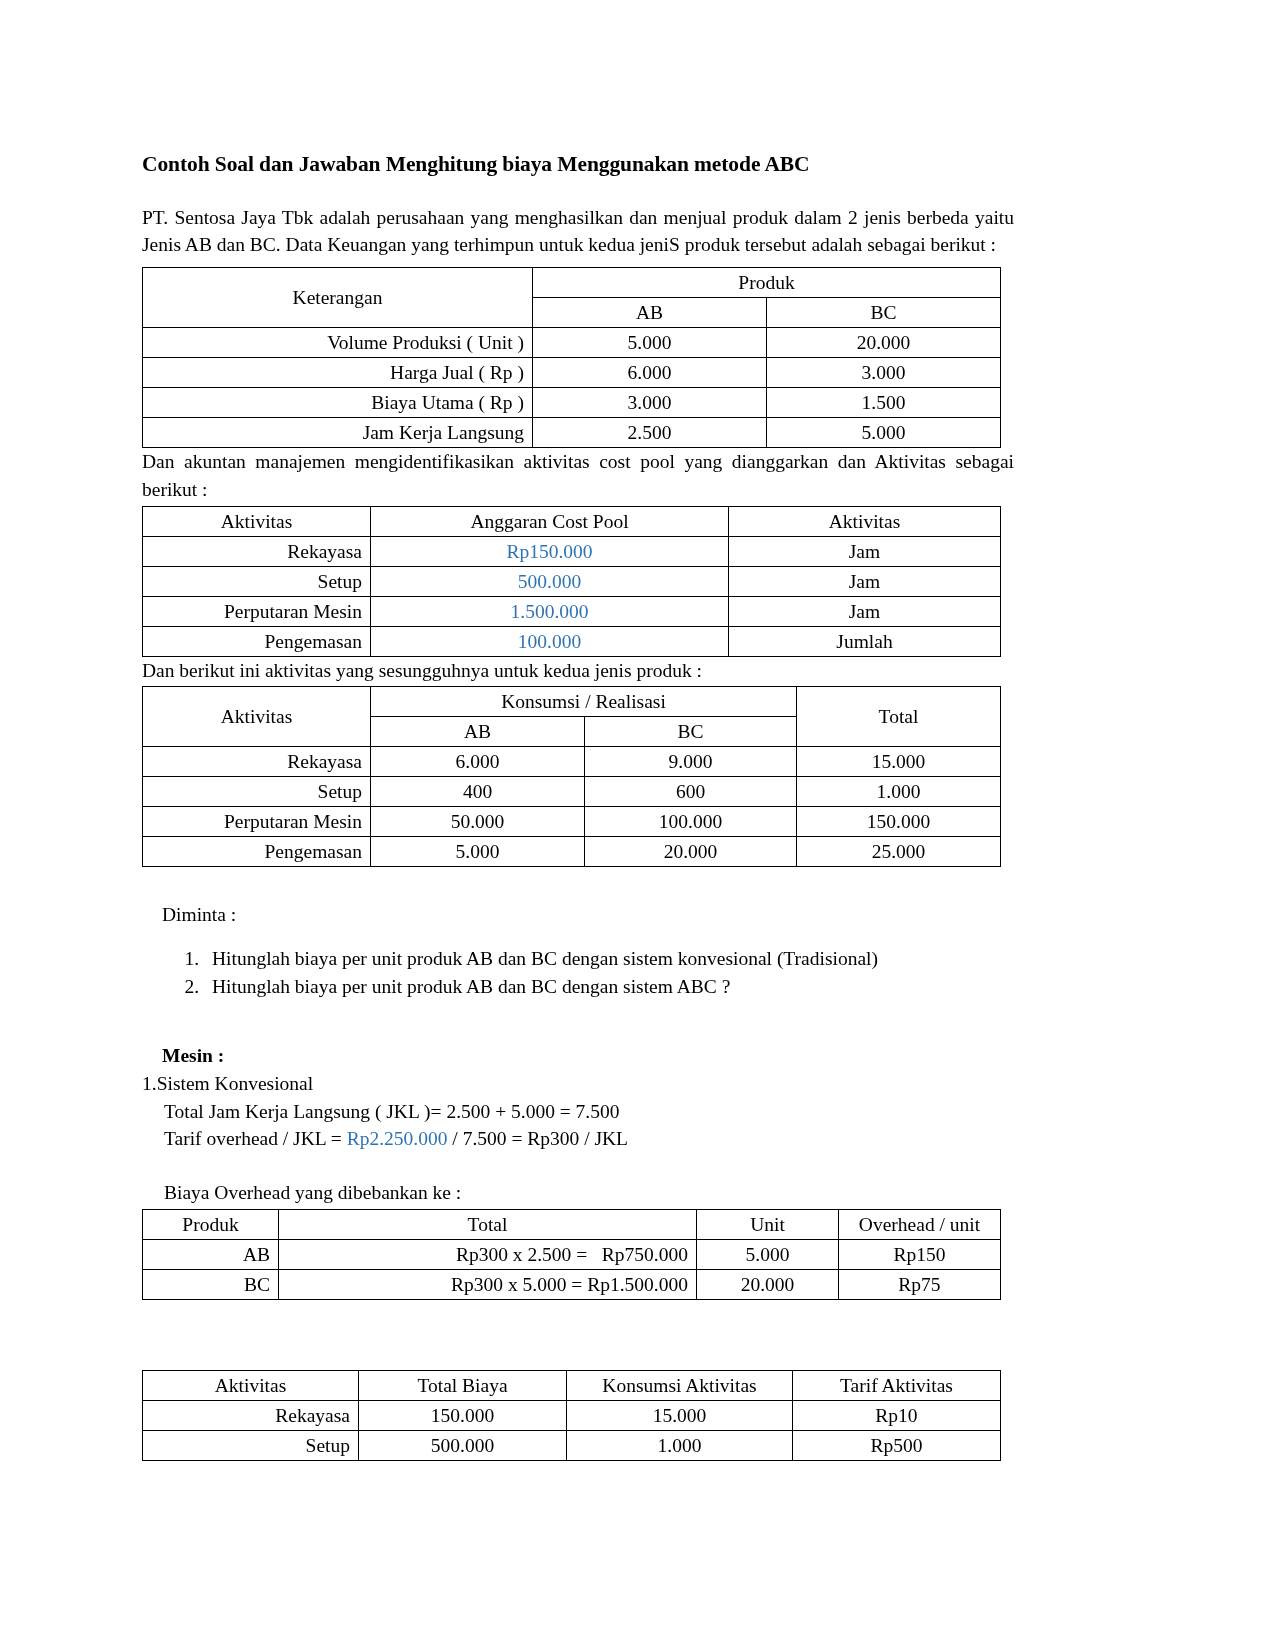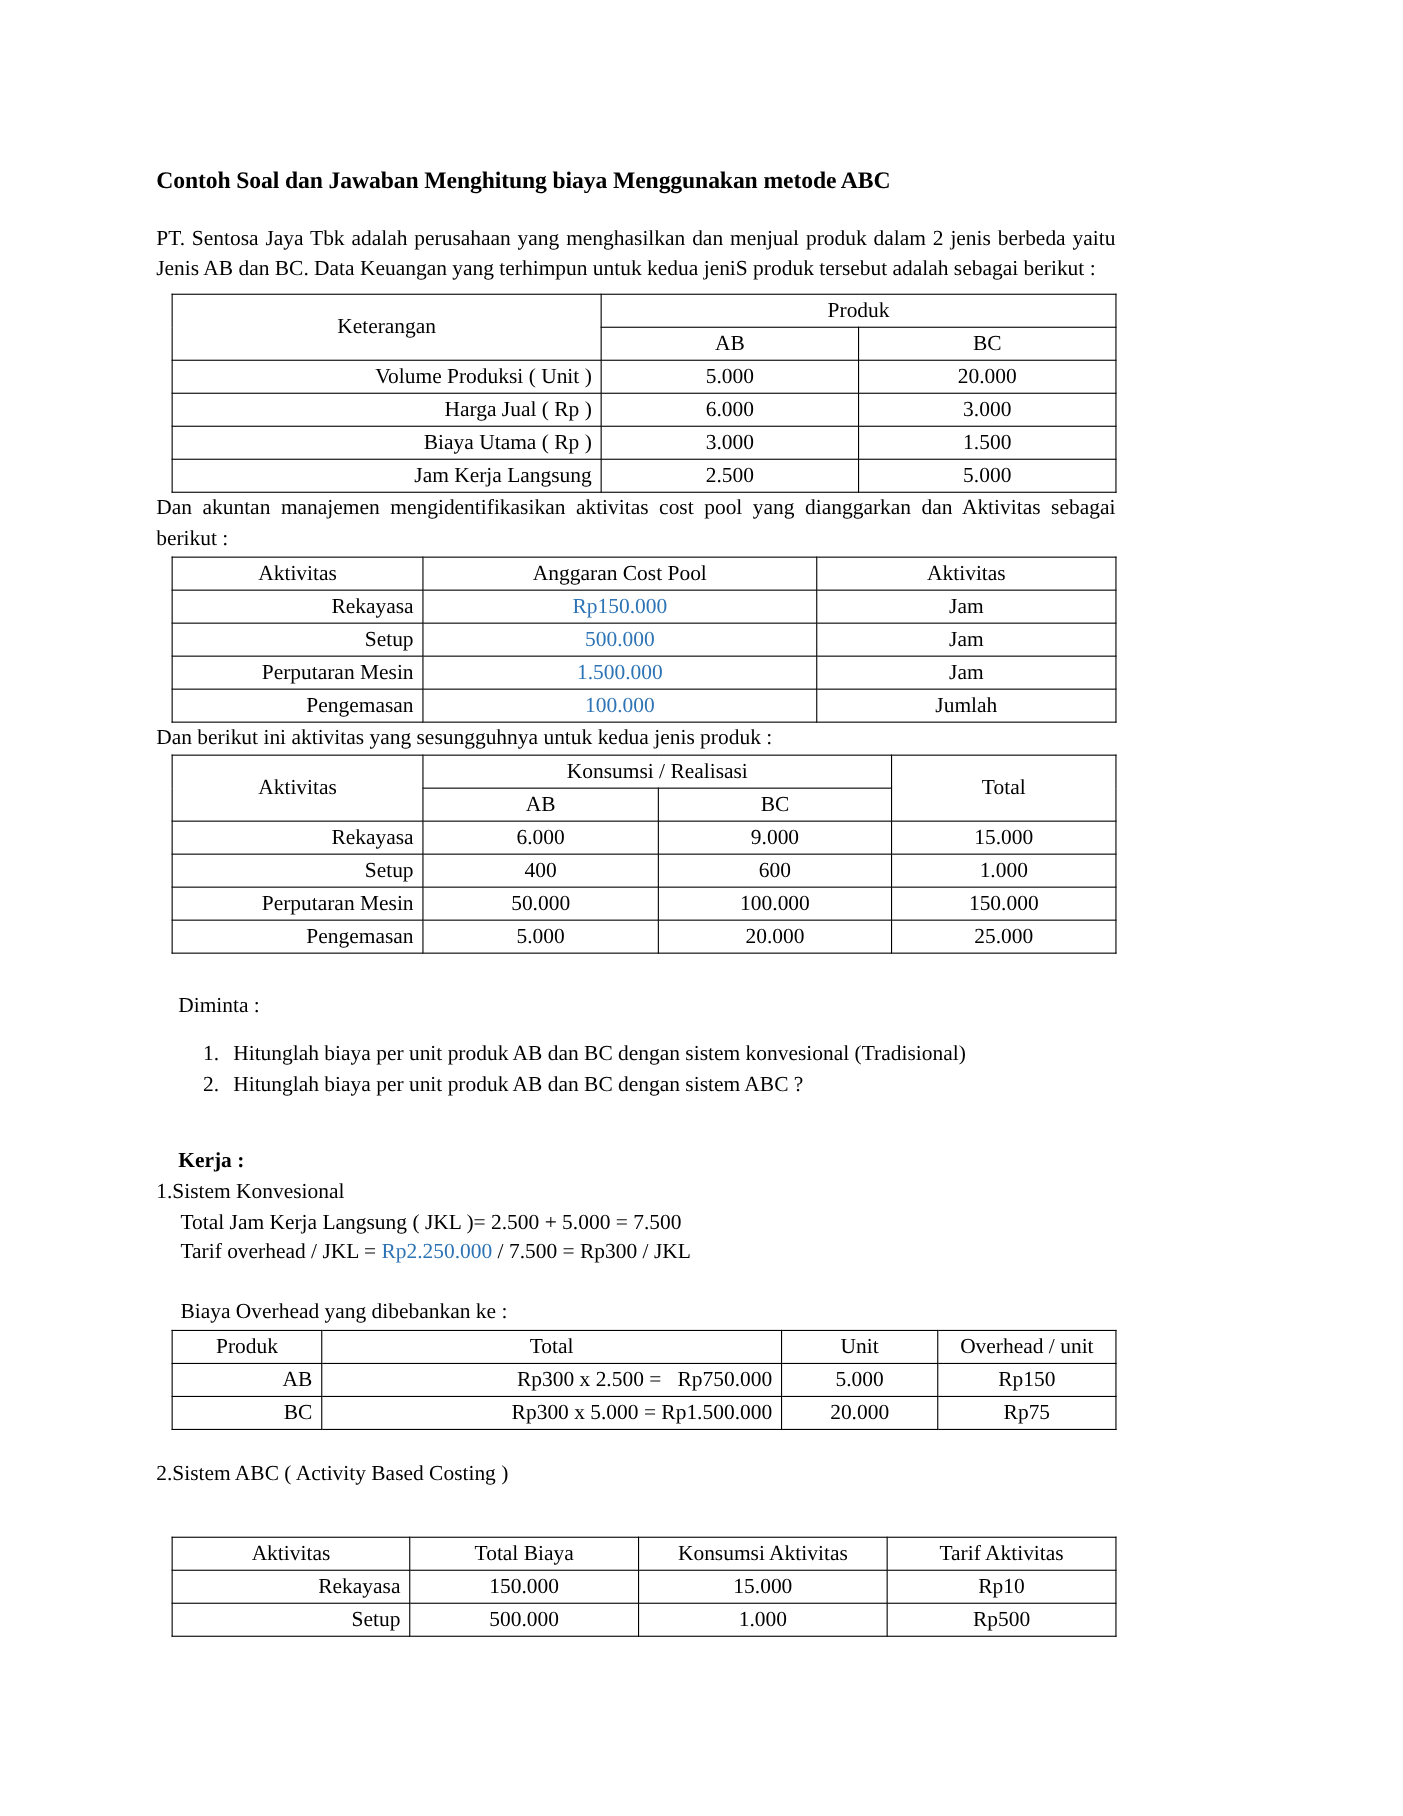--- a/index.html
+++ b/index.html
@@ -43,7 +43,6 @@
   table.doc-table {
     border-collapse: collapse;
     width: 858px;
-    margin-left: 14px;
     table-layout: fixed;
   }
   table.doc-table td, table.doc-table th {

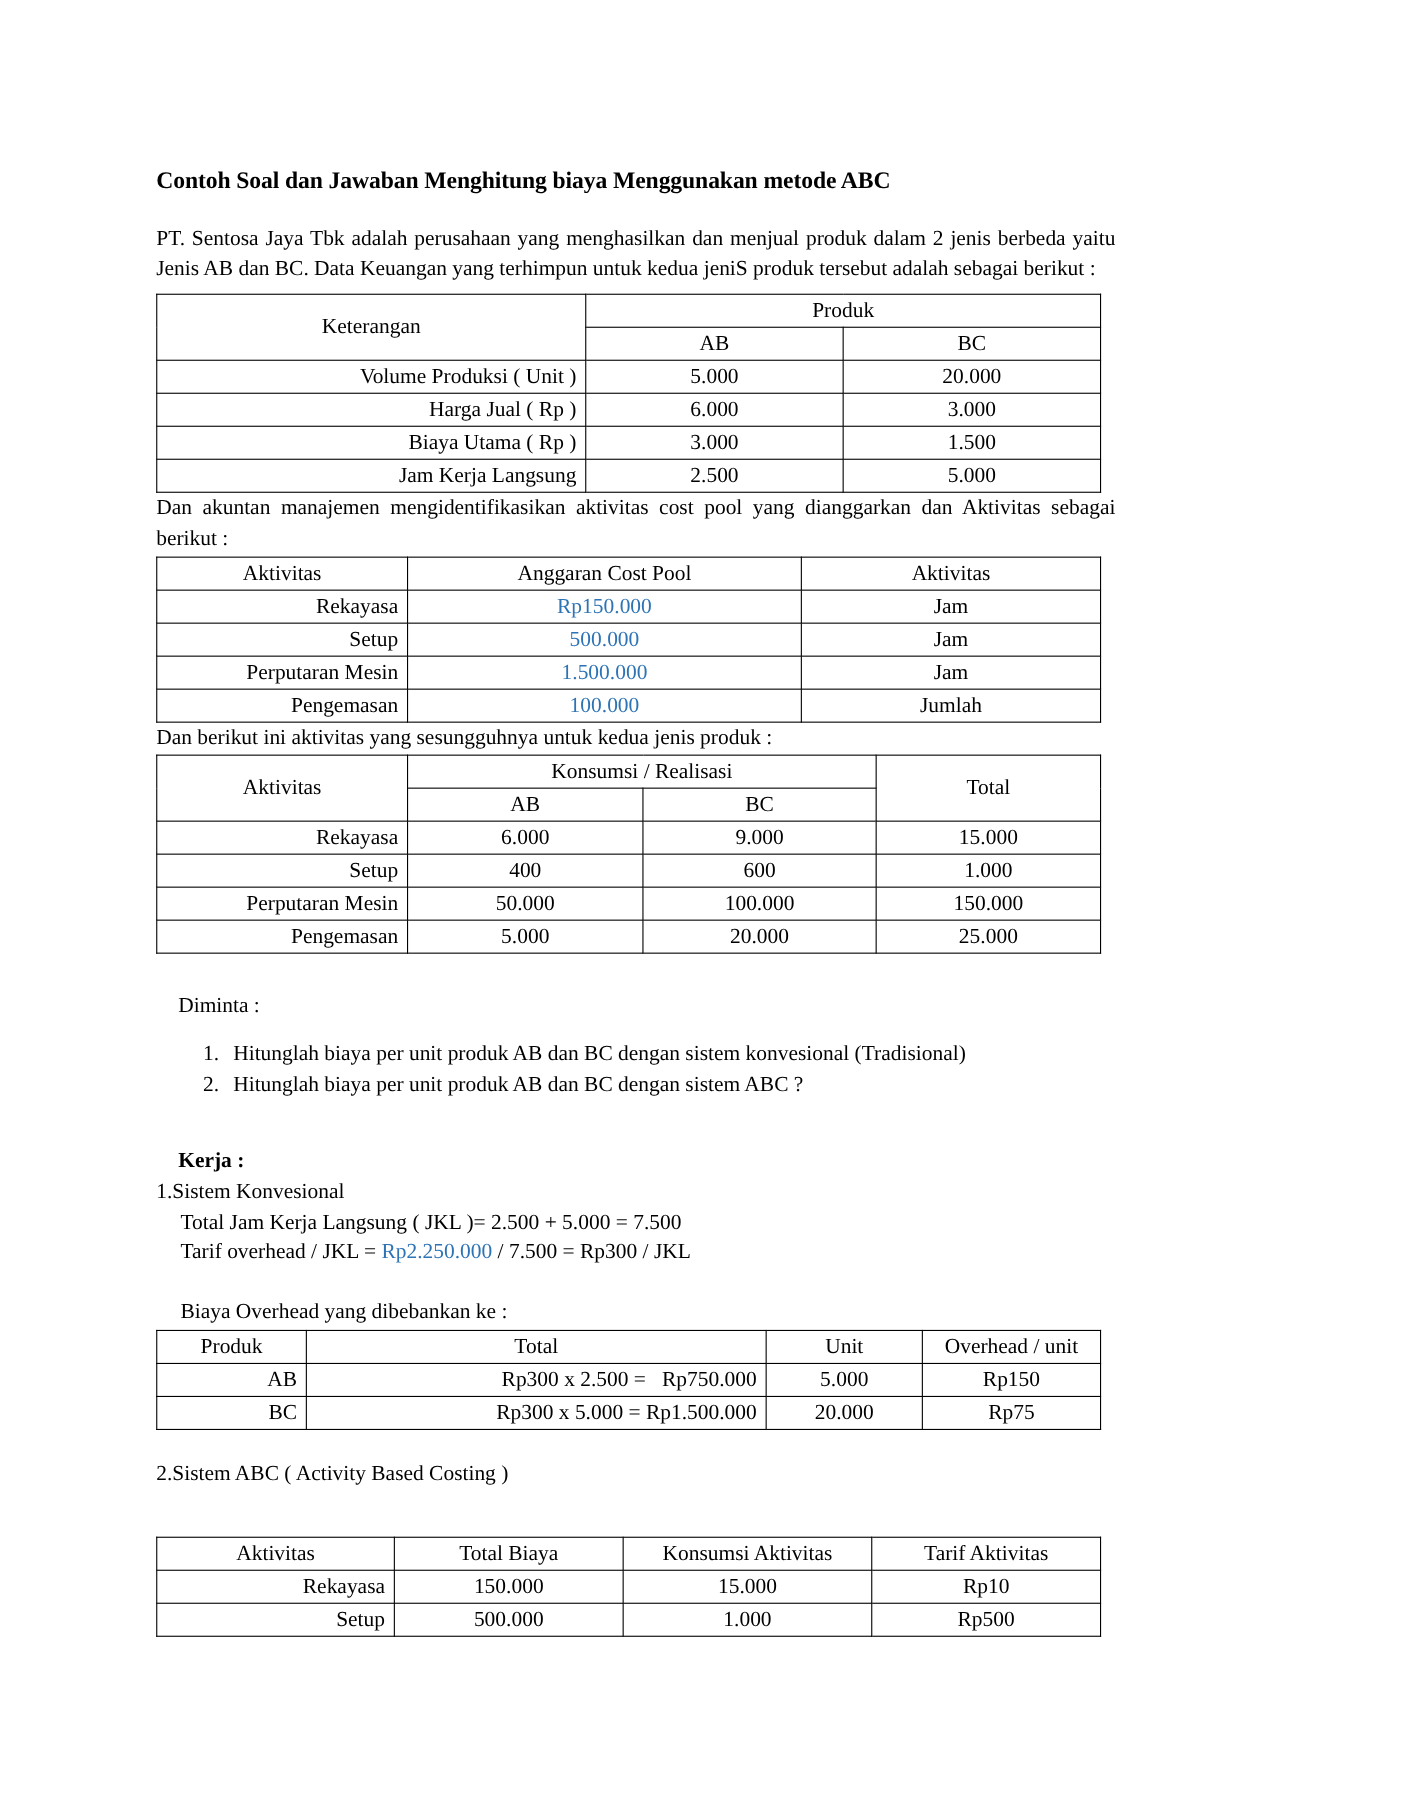--- a/index.html
+++ b/index.html
@@ -222,7 +222,7 @@
 
   <div class="spacer-26"></div>
 
-  <p class="para-plain indent1" style="font-weight:bold;">Kerja :</p>
+  <p class="para-plain indent1" style="font-weight:bold;">Mesin :</p>
   <p class="para-plain">1.Sistem Konvesional</p>
   <p class="para-plain" style="padding-left:22px;">Total Jam Kerja Langsung ( JKL )= 2.500 + 5.000 = 7.500</p>
   <p class="para-plain" style="padding-left:22px;"><span>Tarif overhead / JKL = </span><span class="blue">Rp2.250.000</span><span> / 7.500 = Rp300 / JKL</span></p>

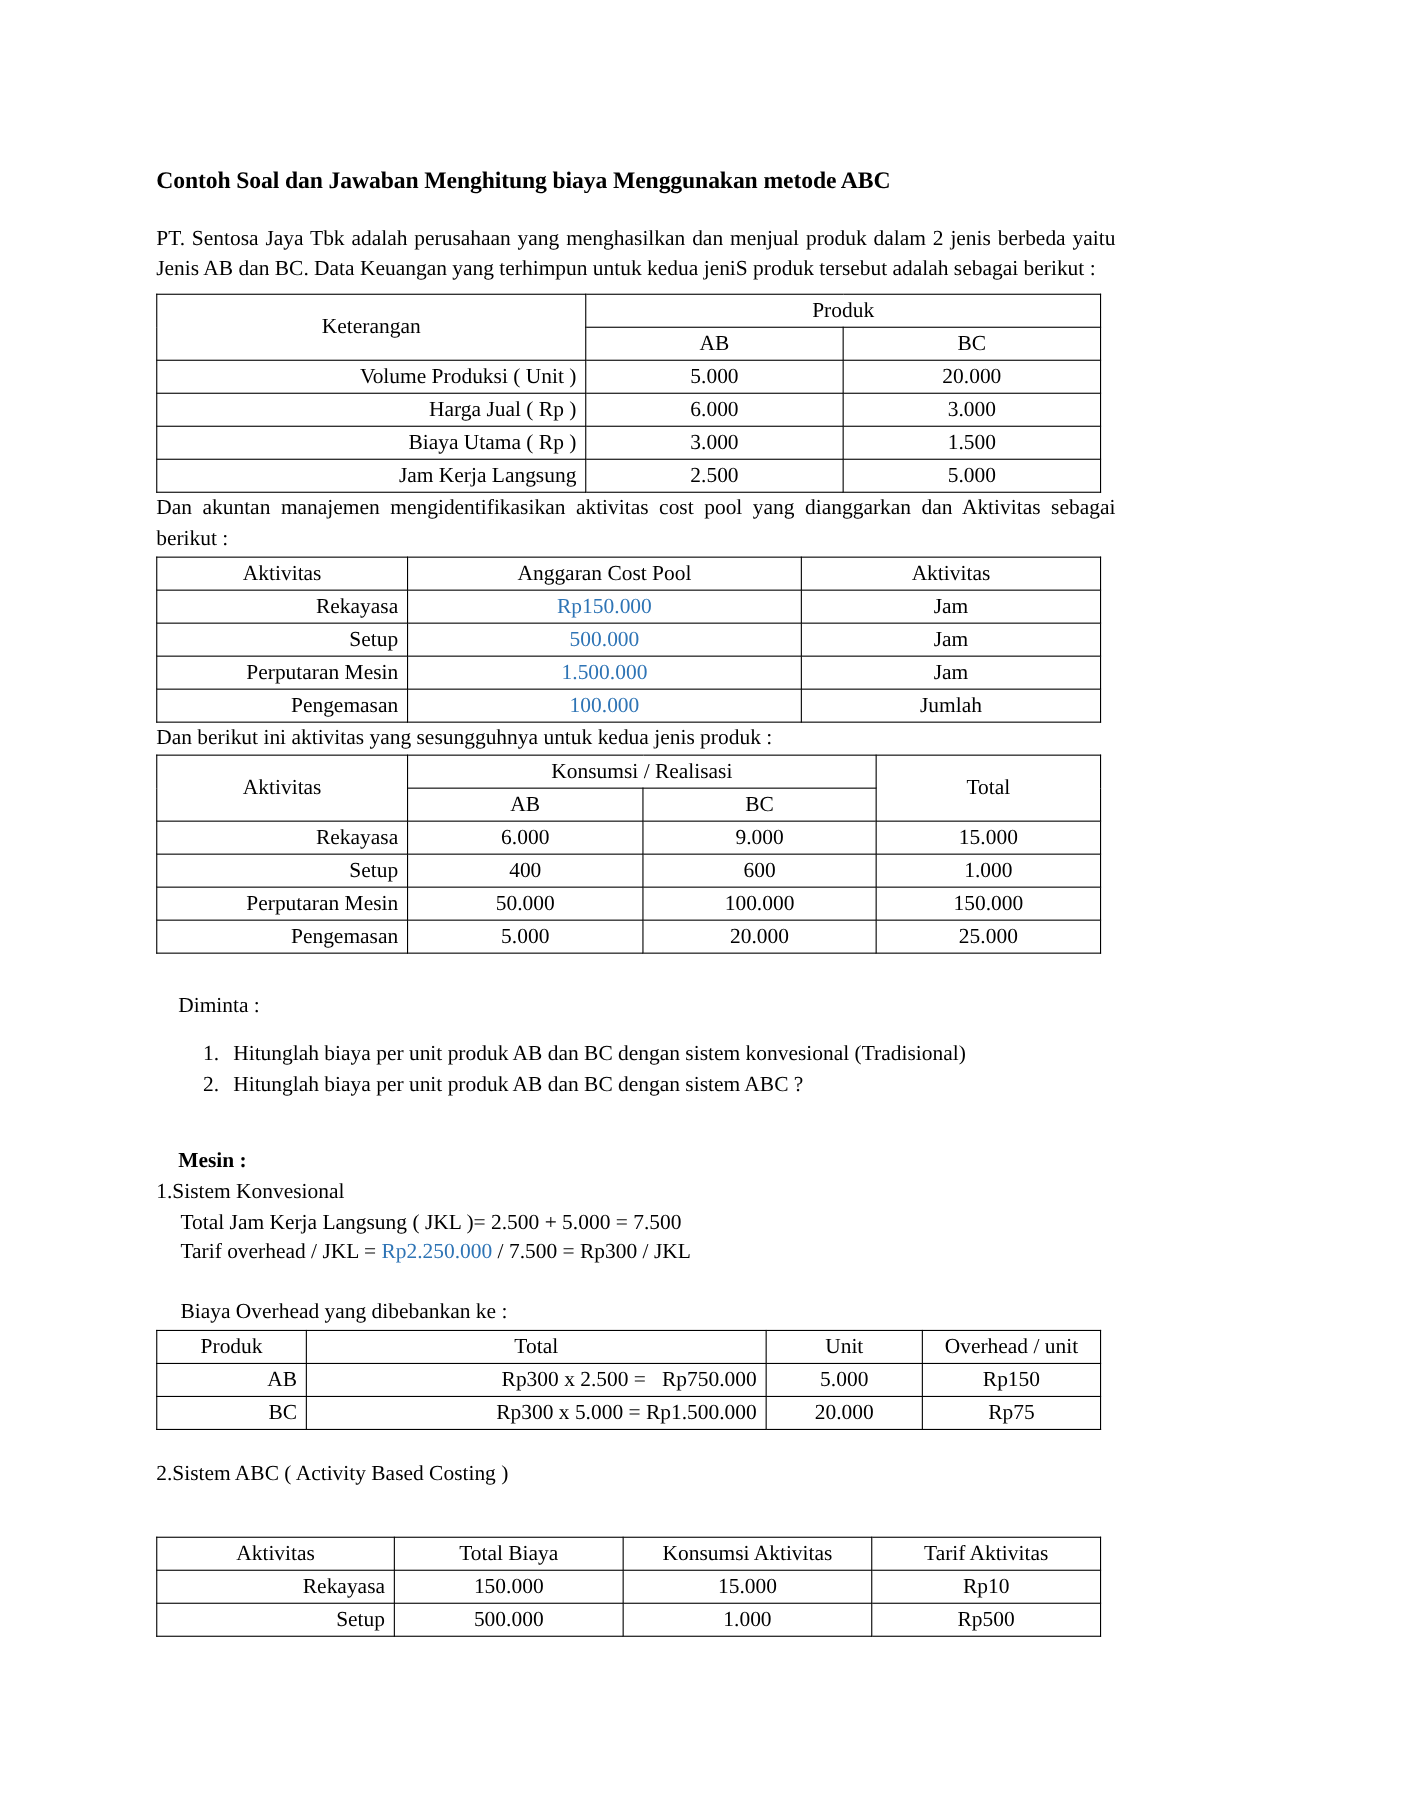--- a/index.html
+++ b/index.html
@@ -262,7 +262,6 @@
 
   <div class="spacer-26"></div>
 
-  <p class="para-plain">2.Sistem ABC ( Activity Based Costing )</p>
 
   <div class="spacer-44"></div>
 

